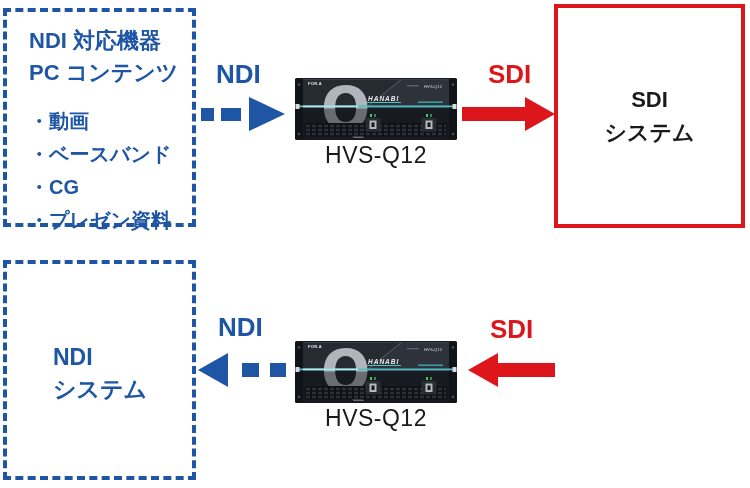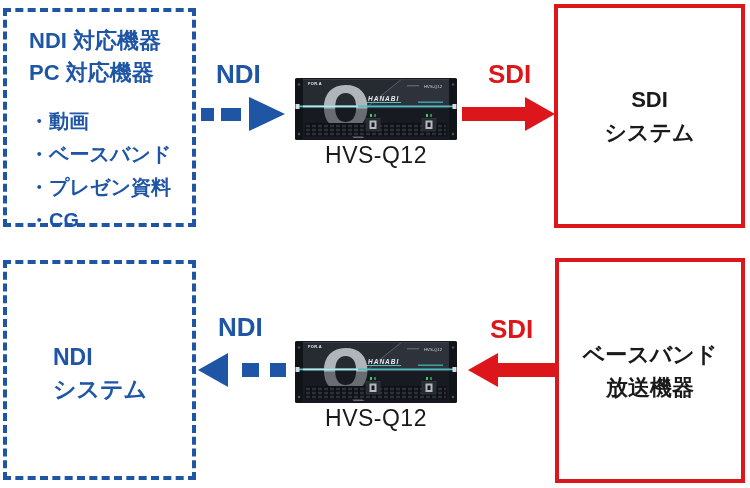--- a/index.html
+++ b/index.html
@@ -58,7 +58,7 @@
   <div class="abs blue-box" style="left:3px;top:8px;width:193px;height:219px;">
     <div class="src-content">
       <div class="src-title">NDI 対応機器</div>
-      <div class="src-title">PC 対応機器</div>
+      <div class="src-title">PC コンテンツ</div>
       <div class="src-bullets">
         <div class="src-bullet">・動画</div>
         <div class="src-bullet">・ベースバンド</div>

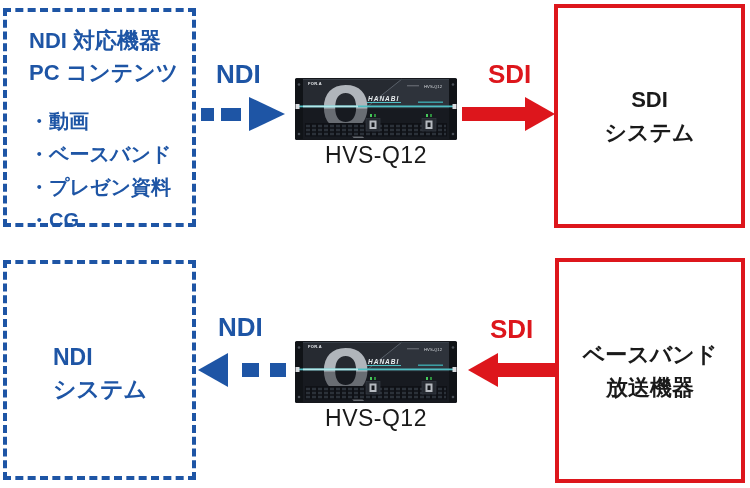--- a/index.html
+++ b/index.html
@@ -62,8 +62,8 @@
       <div class="src-bullets">
         <div class="src-bullet">・動画</div>
         <div class="src-bullet">・ベースバンド</div>
+        <div class="src-bullet">・CG</div>
         <div class="src-bullet">・プレゼン資料</div>
-        <div class="src-bullet">・CG</div>
       </div>
     </div>
   </div>

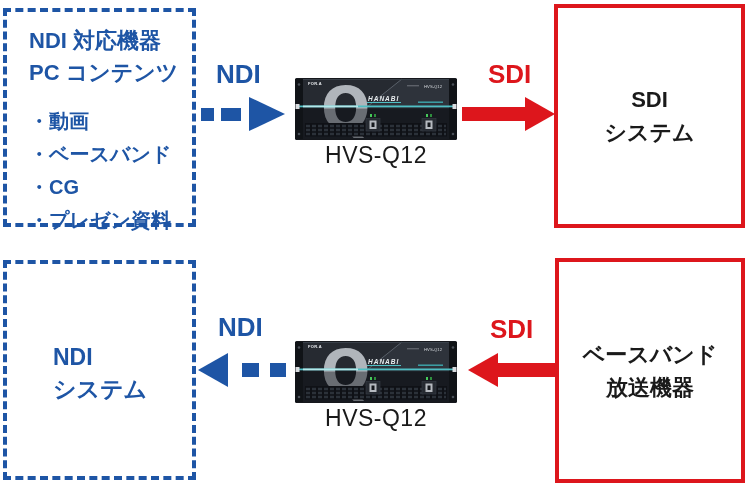--- a/index.html
+++ b/index.html
@@ -210,10 +210,6 @@
     <div class="abs shaft-red" style="left:498px;top:363px;width:57px;"></div>
   </div>
 
-  <div class="abs red-box" style="left:555px;top:258px;width:190px;height:225px;">
-    <div class="line">ベースバンド</div>
-    <div class="line">放送機器</div>
-  </div>
 
 </div>
 

